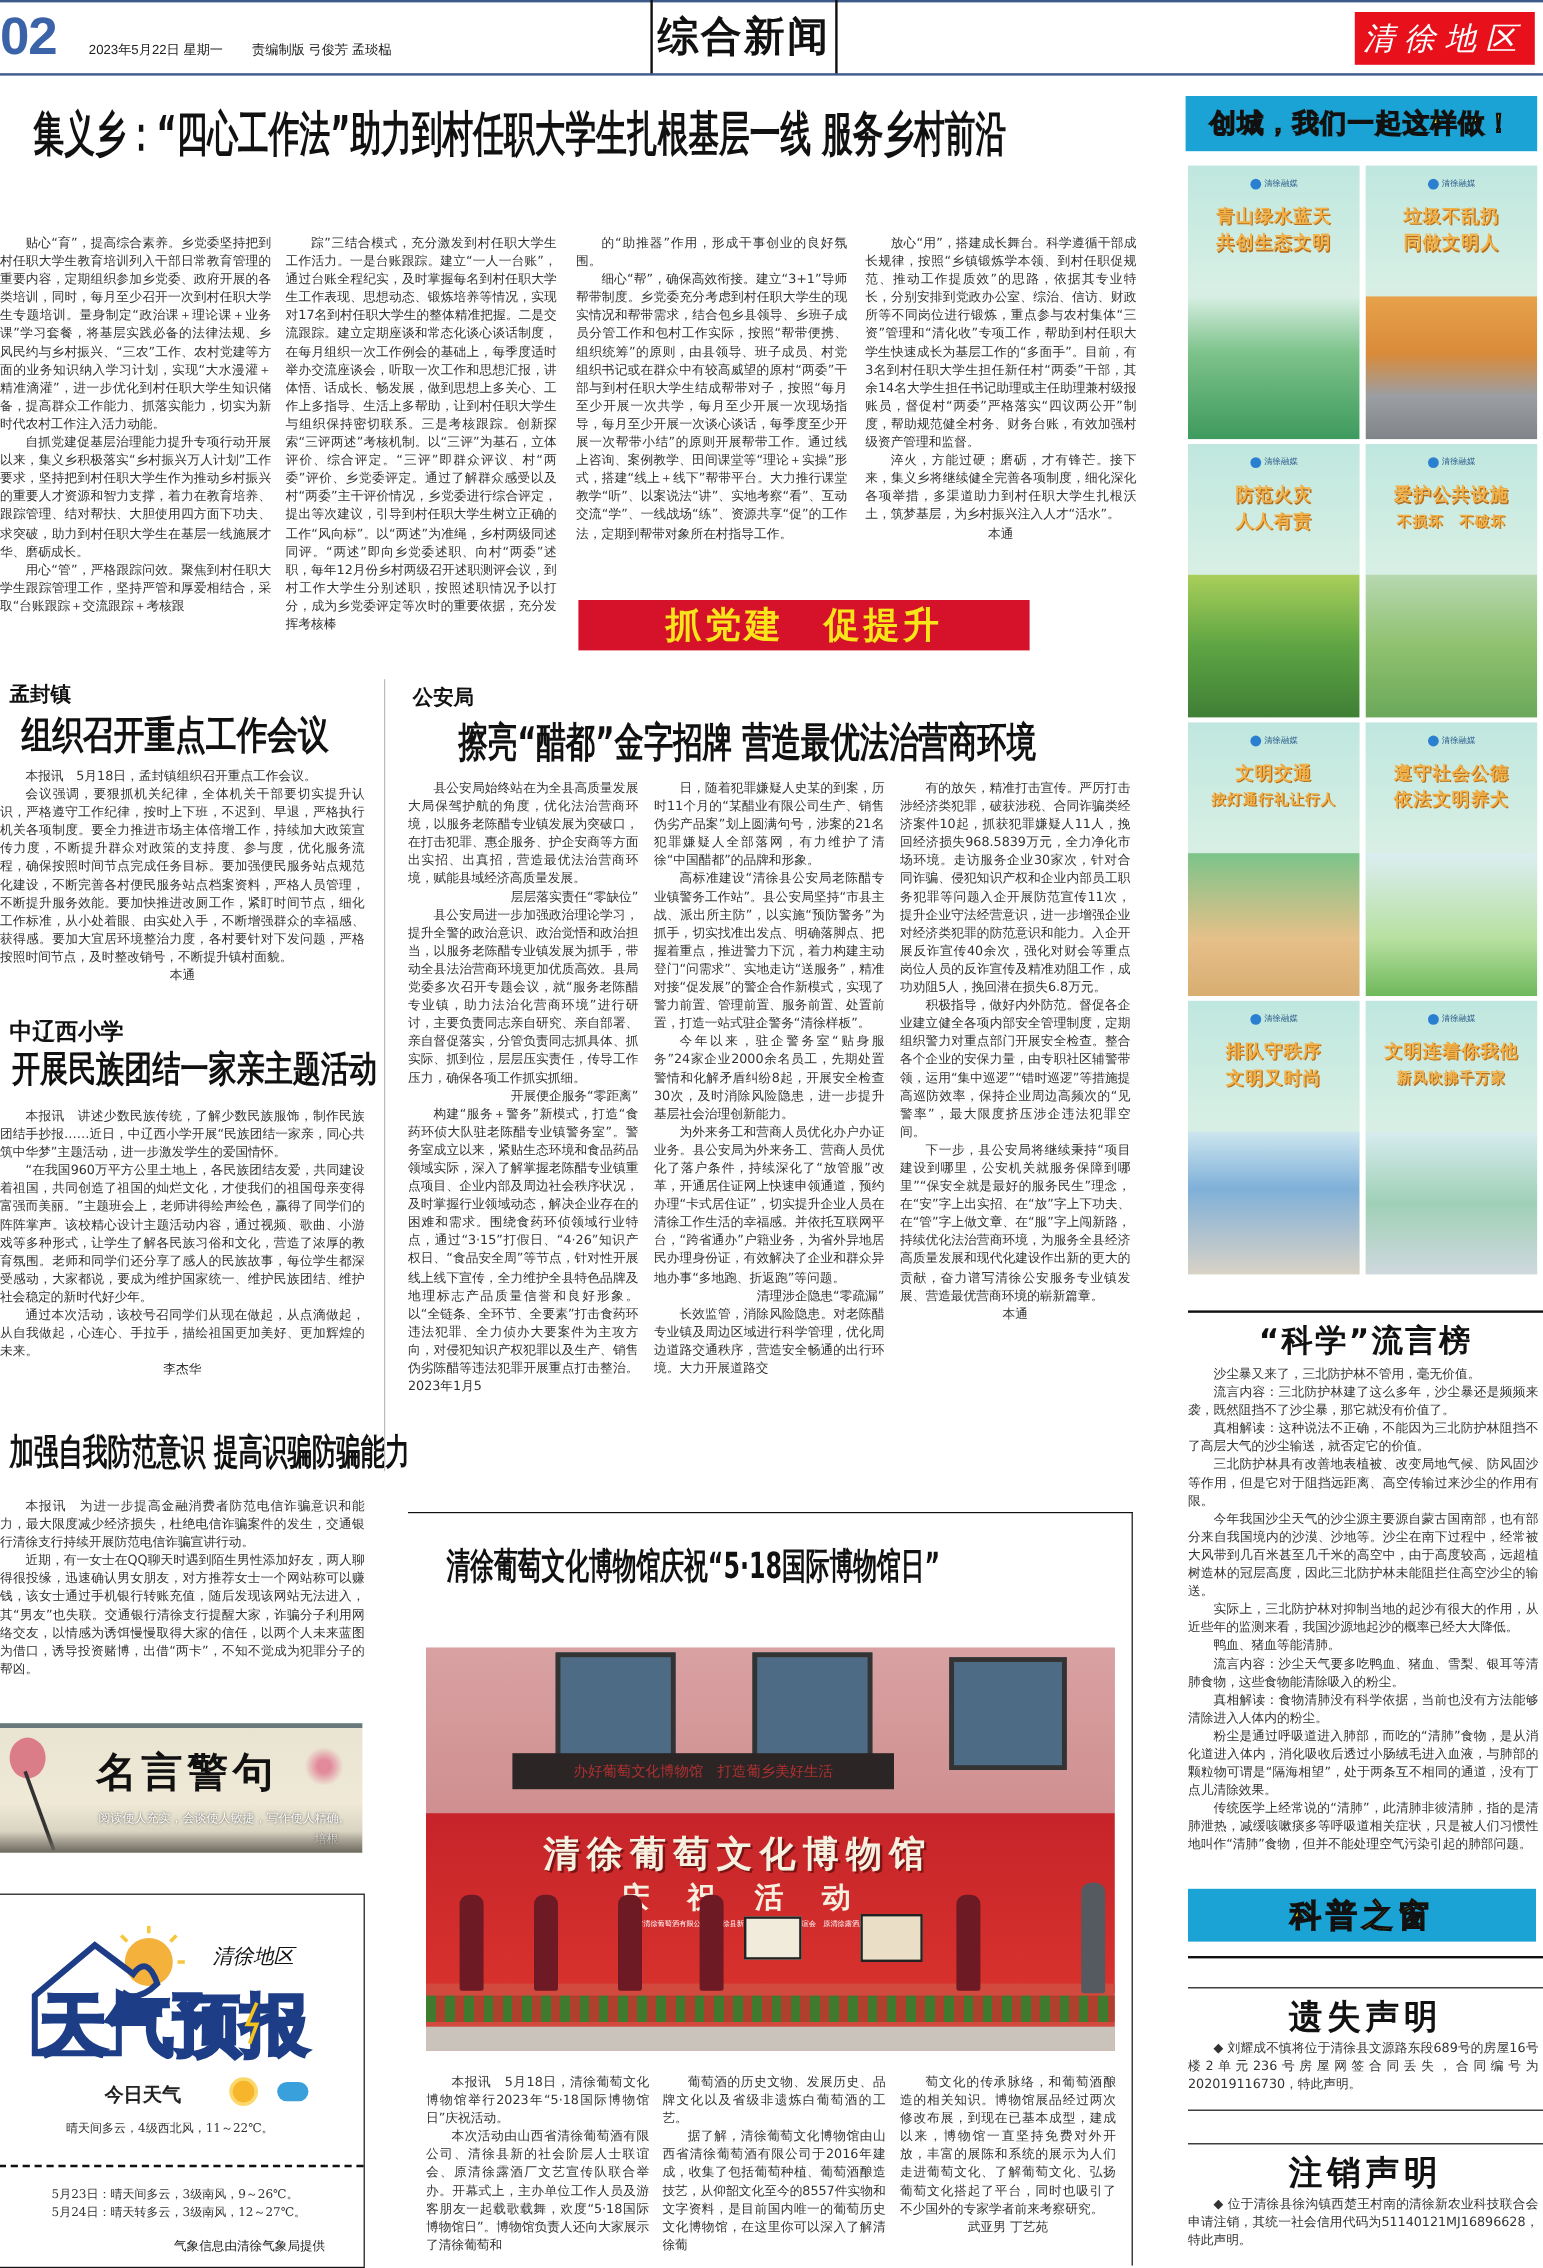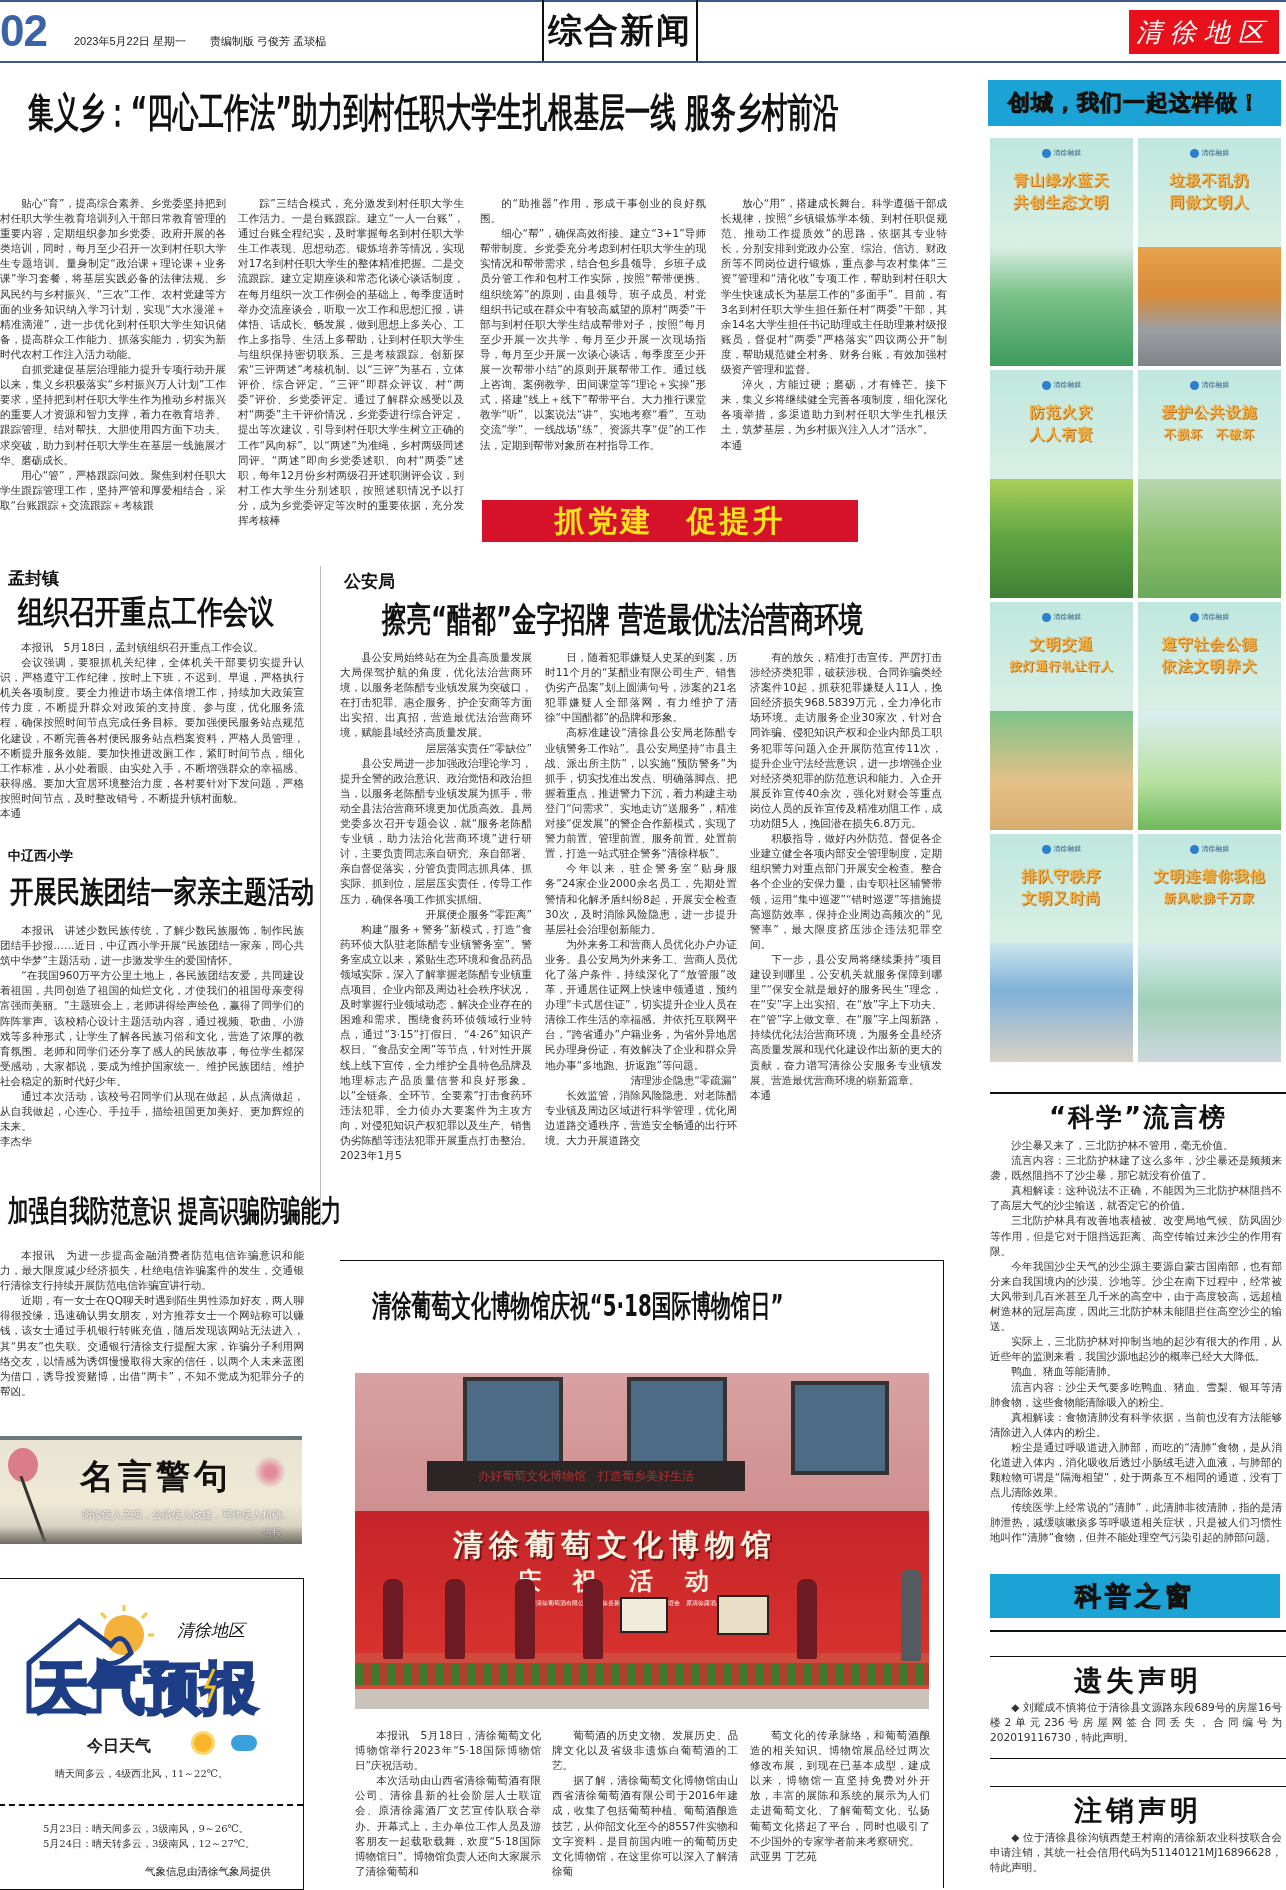--- a/index.html
+++ b/index.html
@@ -18,7 +18,7 @@
 .col{font-family:"DejaVu Sans",sans-serif;font-size:10.6px;line-height:15.1px;color:#333;text-align:justify;overflow:hidden}
 .col p{text-indent:2em}
 .col p.c{text-indent:0;text-align:right}
-.col p.r{text-align:left;text-indent:0}
+.col p.r{text-align:center;text-indent:0}
 .rule{background:#111}
 .vrule{background:#bbb;width:1px}
 .banner-cyan{background:#1ba3d6;display:flex;align-items:center;justify-content:center;font-family:"DejaVu Sans",sans-serif;font-weight:bold;color:#f5e515;-webkit-text-stroke:1px #111;letter-spacing:1px}

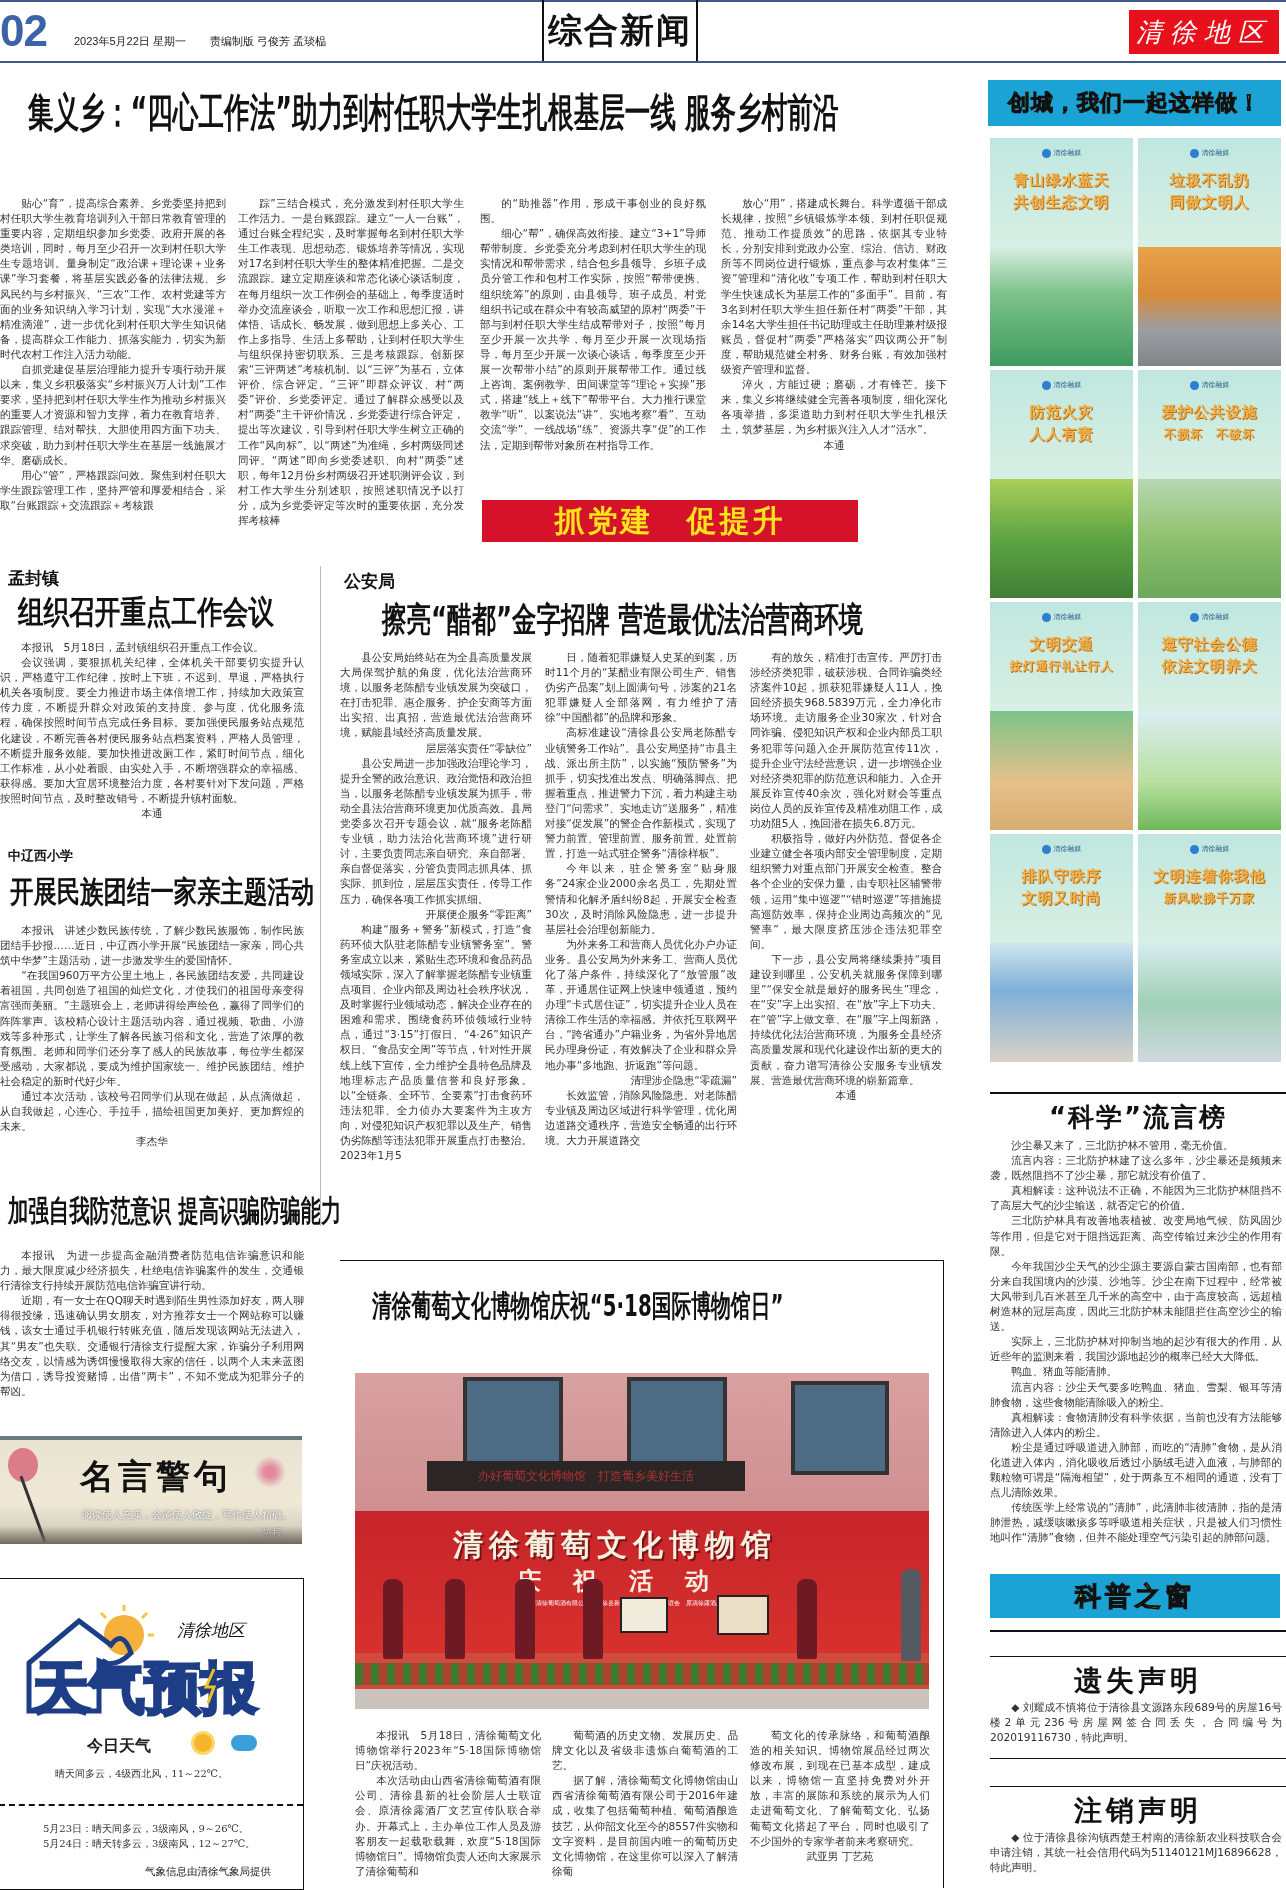--- a/index.html
+++ b/index.html
@@ -70,7 +70,7 @@
     <p class="r">本通</p>
   </div>
 
-<div class="abs kicker" style="left:8px;top:847px;font-size:13px">中辽西小学</div>
+<div class="abs kicker" style="left:8px;top:847px;font-size:19px">中辽西小学</div>
 <div class="abs headline" style="left:10px;top:870px;font-size:30px;line-height:44px;transform:scaleX(0.78)">开展民族团结一家亲主题活动</div>
 <div class="abs col" id="zhong-body" style="left:0;top:923px;width:304px;height:240px">
     <p>本报讯　讲述少数民族传统，了解少数民族服饰，制作民族团结手抄报……近日，中辽西小学开展“民族团结一家亲，同心共筑中华梦”主题活动，进一步激发学生的爱国情怀。</p>

